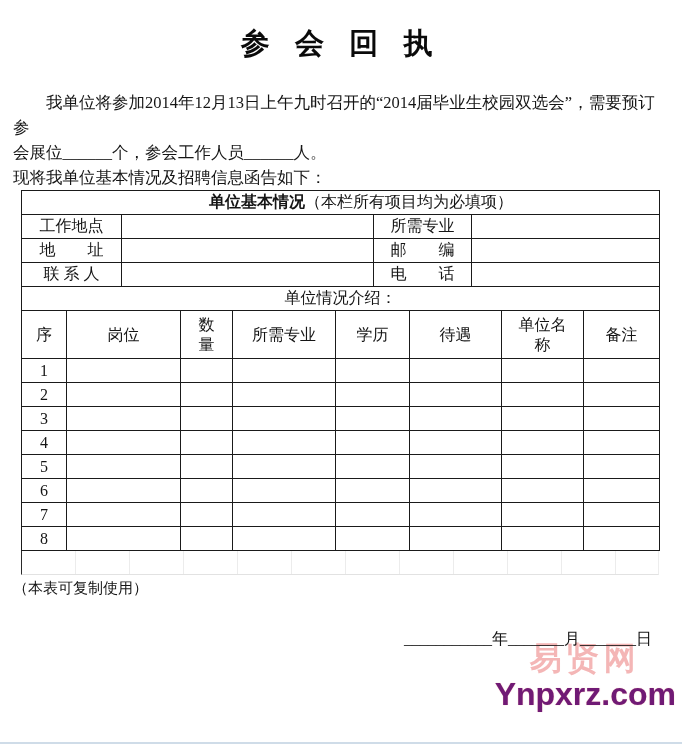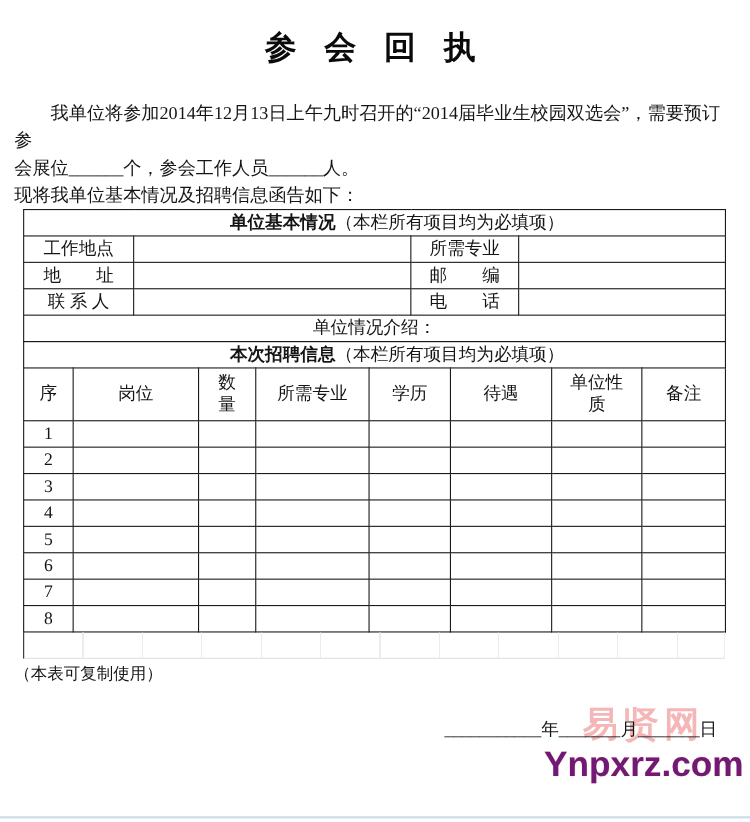--- a/index.html
+++ b/index.html
@@ -195,11 +195,6 @@
           <col style="width:76px">
       </colgroup>
       <tbody>
-          <tr>
-        <td class="section-head" colspan="8">
-          <b>本次招聘信息</b><span>（本栏所有项目均为必填项）</span>
-        </td>
-      </tr>
       <tr>
         <th>序</th>
         <th>岗位</th>

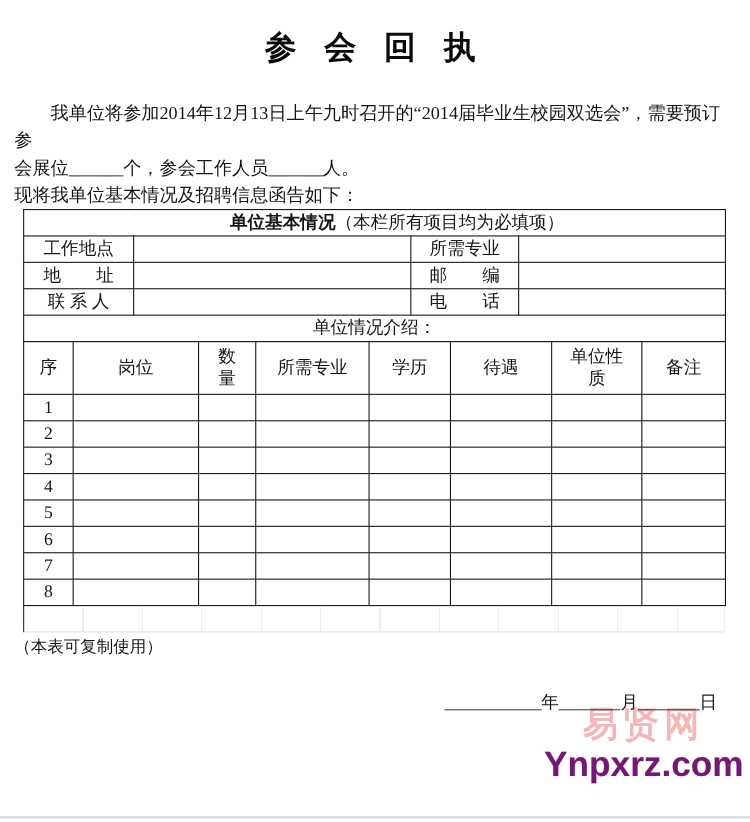--- a/index.html
+++ b/index.html
@@ -202,7 +202,7 @@
         <th>所需专业</th>
         <th>学历</th>
         <th>待遇</th>
-        <th>单位性质</th>
+        <th>单位名称</th>
         <th>备注</th>
       </tr>
       <tr>

